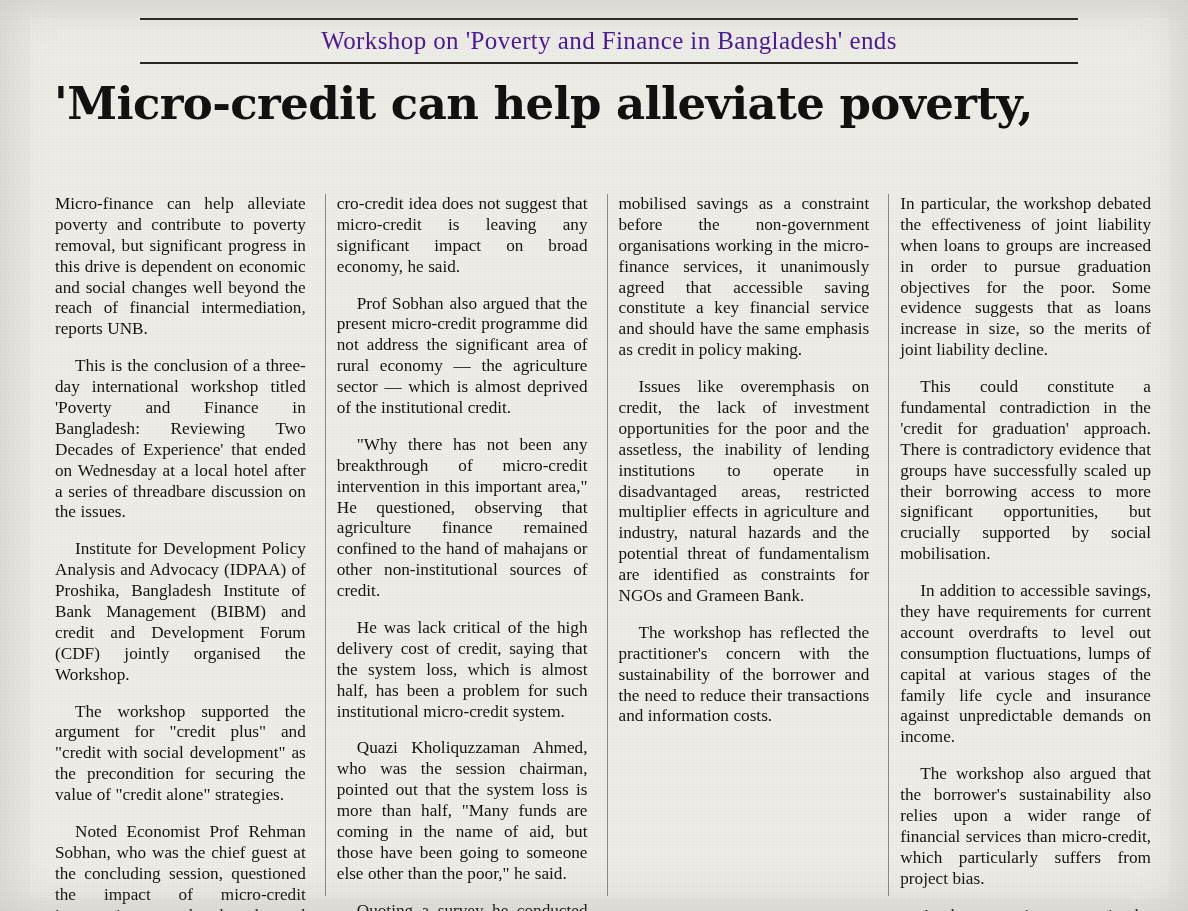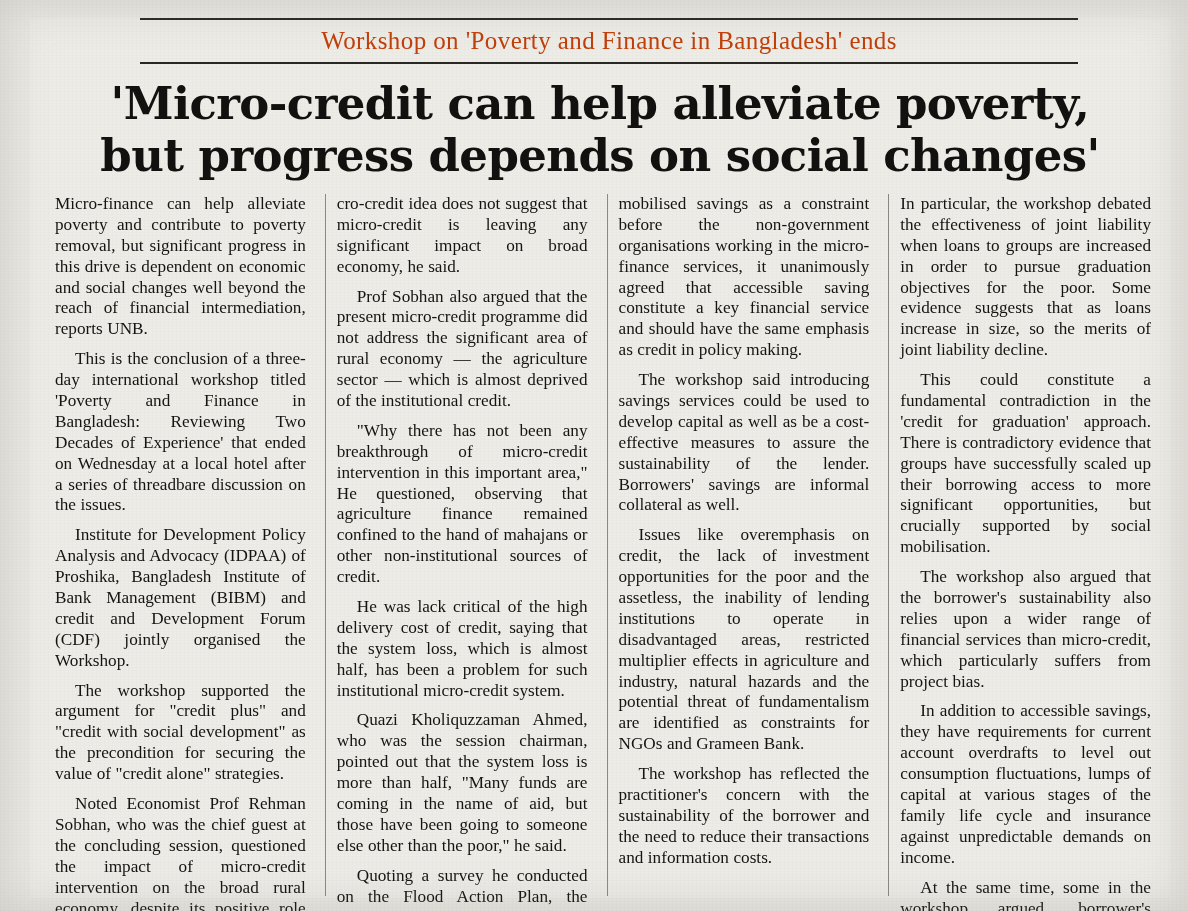--- a/index.html
+++ b/index.html
@@ -60,7 +60,7 @@
     font-family: "Liberation Serif", serif;
     font-size: 25px;
     letter-spacing: 0.4px;
-    color: #c2410c;
+    color: #4c1d95;
     padding: 3px 0 4px 0;
     white-space: nowrap;
   }

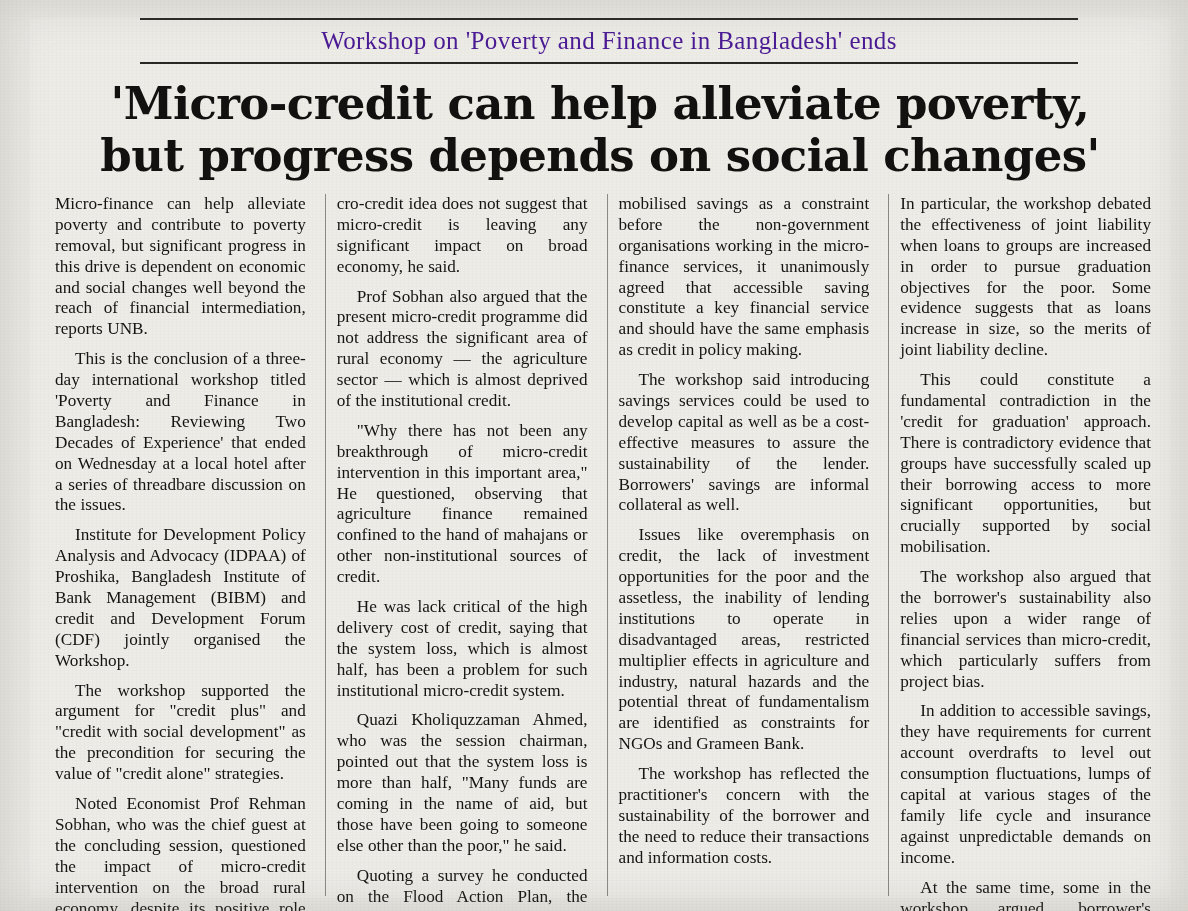--- a/index.html
+++ b/index.html
@@ -68,7 +68,7 @@
   
   .headline {
     margin: 14px 24px 6px 24px;
-    text-align: center;
+    text-align: left;
     font-family: "DejaVu Serif", serif;
     font-weight: bold;
     font-size: 45px;

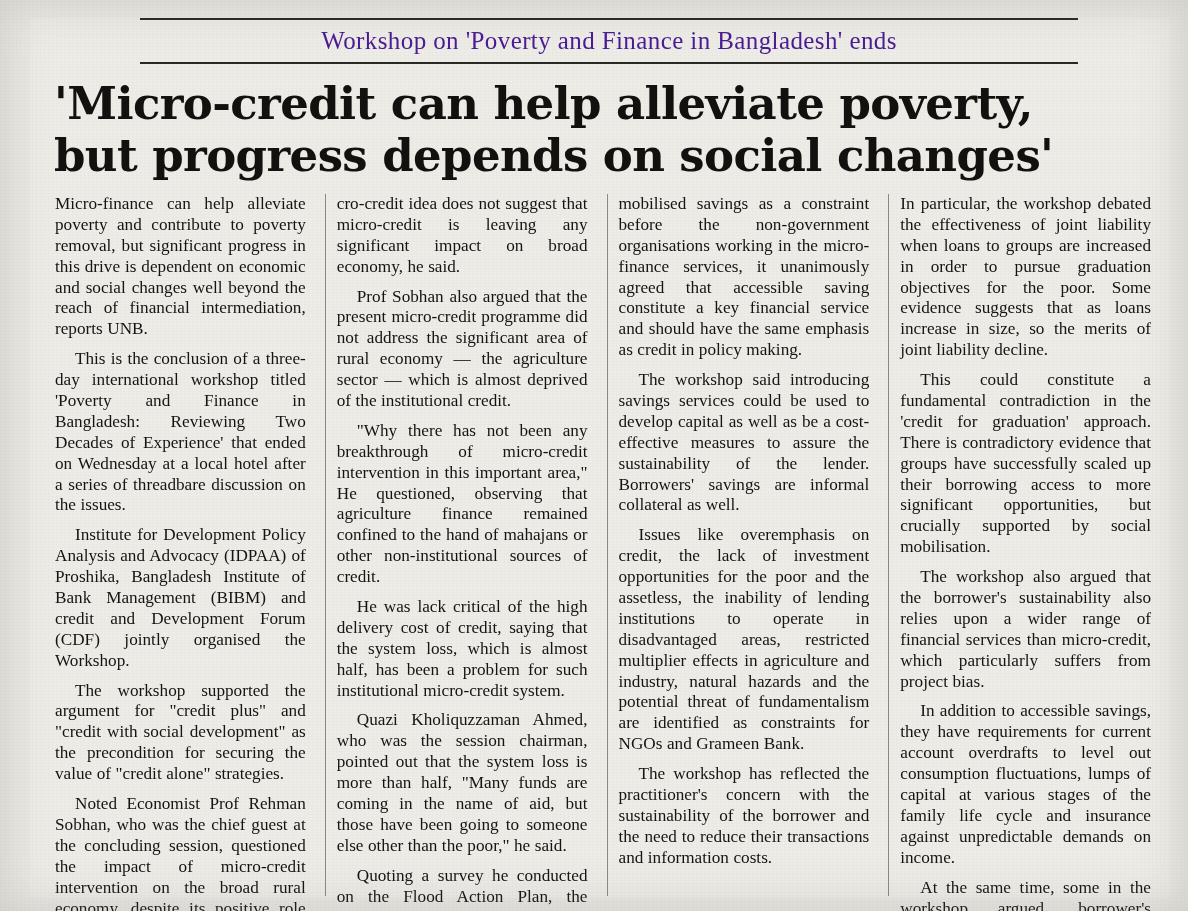--- a/index.html
+++ b/index.html
@@ -144,7 +144,6 @@
 
     <h1 class="headline">
       <span class="l1">'Micro-credit can help alleviate poverty,</span>
-      <span class="l2">but progress depends on social changes'</span>
     </h1>
 
     <div class="columns">

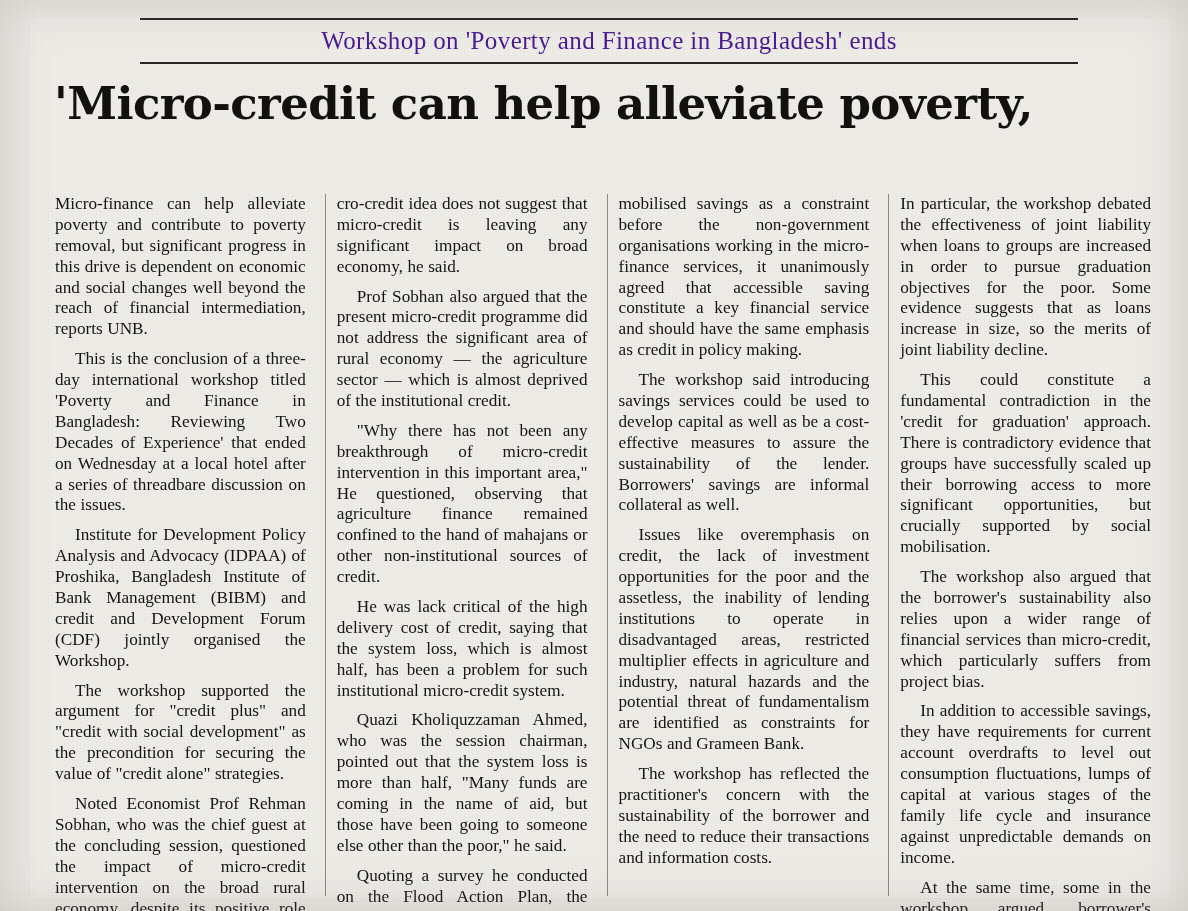--- a/index.html
+++ b/index.html
@@ -110,7 +110,7 @@
     word-spacing: 0.2px;
   }
   .col p.noindent { text-indent: 0; }
-  .col p + p { margin-top: 9px; }
+  .col p + p { margin-top: 16px; }
 
   
   .grain {

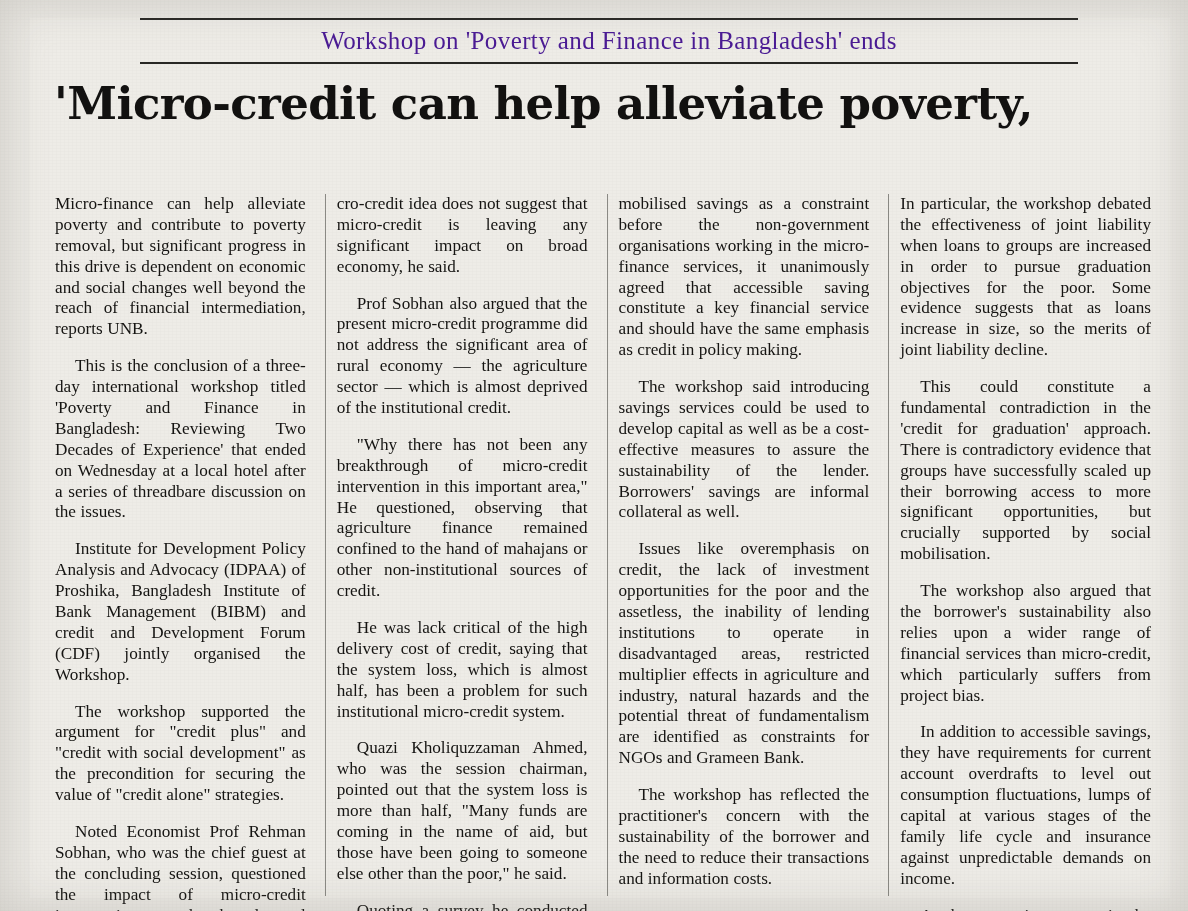--- a/index.html
+++ b/index.html
@@ -169,7 +169,6 @@
 
       <div class="col">
         <p class="noindent">mobilised savings as a constraint before the non-government organisations working in the micro-finance services, it unanimously agreed that accessible saving constitute a key financial service and should have the same emphasis as credit in policy making.</p>
-        <p>The workshop said introducing savings services could be used to develop capital as well as be a cost-effective measures to assure the sustainability of the lender. Borrowers' savings are informal collateral as well.</p>
         <p>Issues like overemphasis on credit, the lack of investment opportunities for the poor and the assetless, the inability of lending institutions to operate in disadvantaged areas, restricted multiplier effects in agriculture and industry, natural hazards and the potential threat of fundamentalism are identified as constraints for NGOs and Grameen Bank.</p>
         <p>The workshop has reflected the practitioner's concern with the sustainability of the borrower and the need to reduce their transactions and information costs.</p>
       </div>

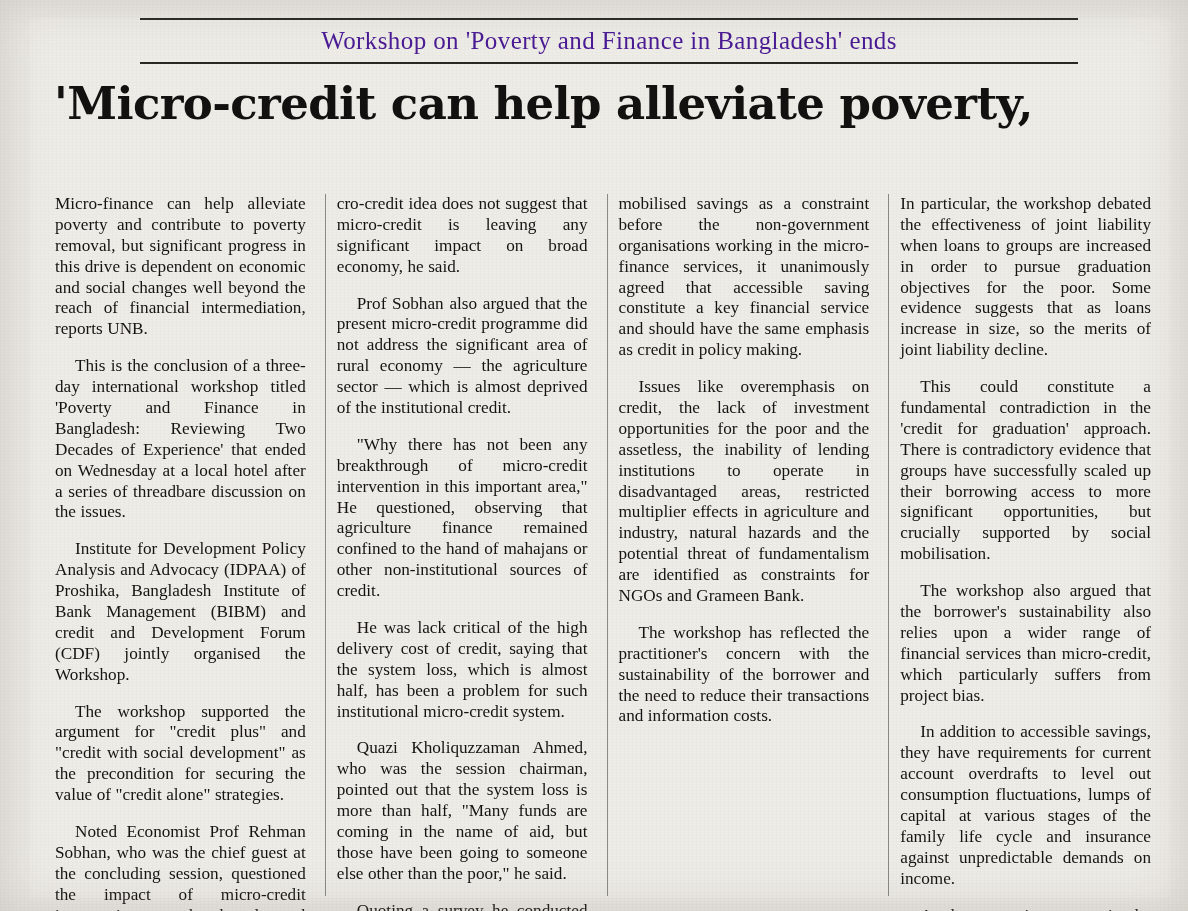--- a/index.html
+++ b/index.html
@@ -176,8 +176,8 @@
       <div class="col">
         <p class="noindent">In particular, the workshop debated the effectiveness of joint liability when loans to groups are increased in order to pursue graduation objectives for the poor. Some evidence suggests that as loans increase in size, so the merits of joint liability decline.</p>
         <p>This could constitute a fundamental contradiction in the 'credit for graduation' approach. There is contradictory evidence that groups have successfully scaled up their borrowing access to more significant opportunities, but crucially supported by social mobilisation.</p>
+        <p>In addition to accessible savings, they have requirements for current account overdrafts to level out consumption fluctuations, lumps of capital at various stages of the family life cycle and insurance against unpredictable demands on income.</p>
         <p>The workshop also argued that the borrower's sustainability also relies upon a wider range of financial services than micro-credit, which particularly suffers from project bias.</p>
-        <p>In addition to accessible savings, they have requirements for current account overdrafts to level out consumption fluctuations, lumps of capital at various stages of the family life cycle and insurance against unpredictable demands on income.</p>
         <p>At the same time, some in the workshop argued, borrower's sustainability, supported by social mobilisation, requires protection against the erosion of income, the enhancement of incomes via improved wage bargaining and access to common property.</p>
       </div>
 

